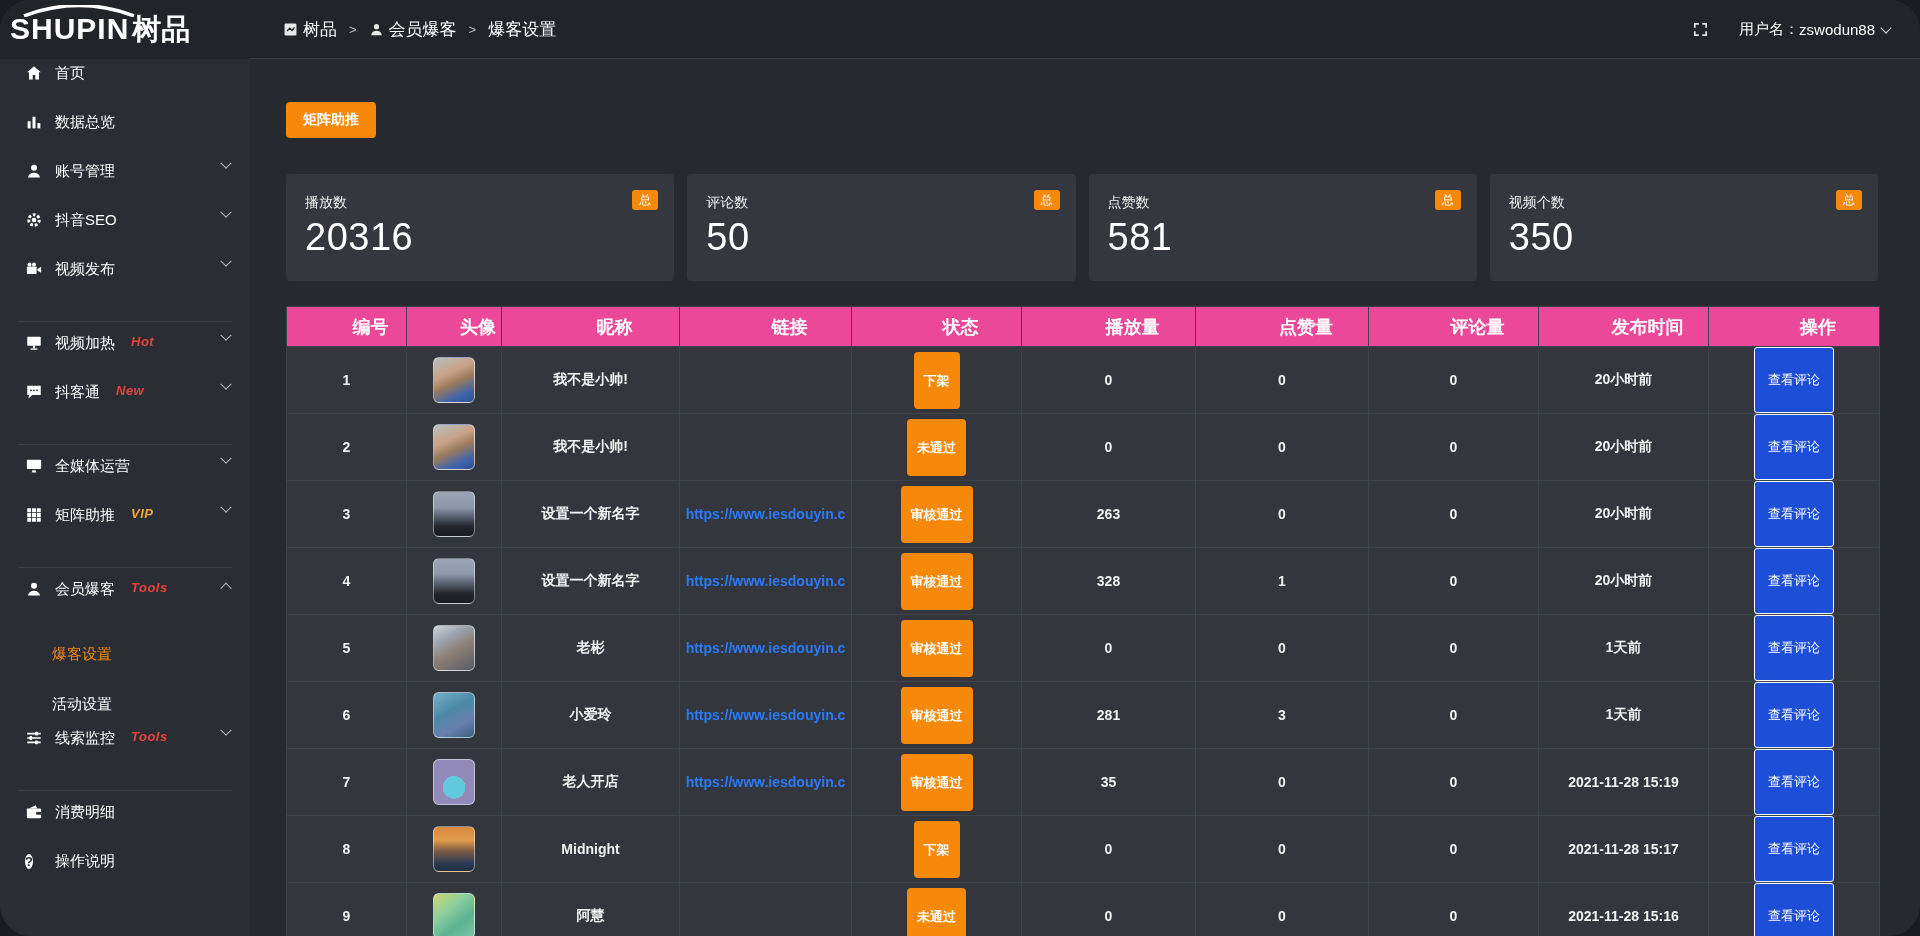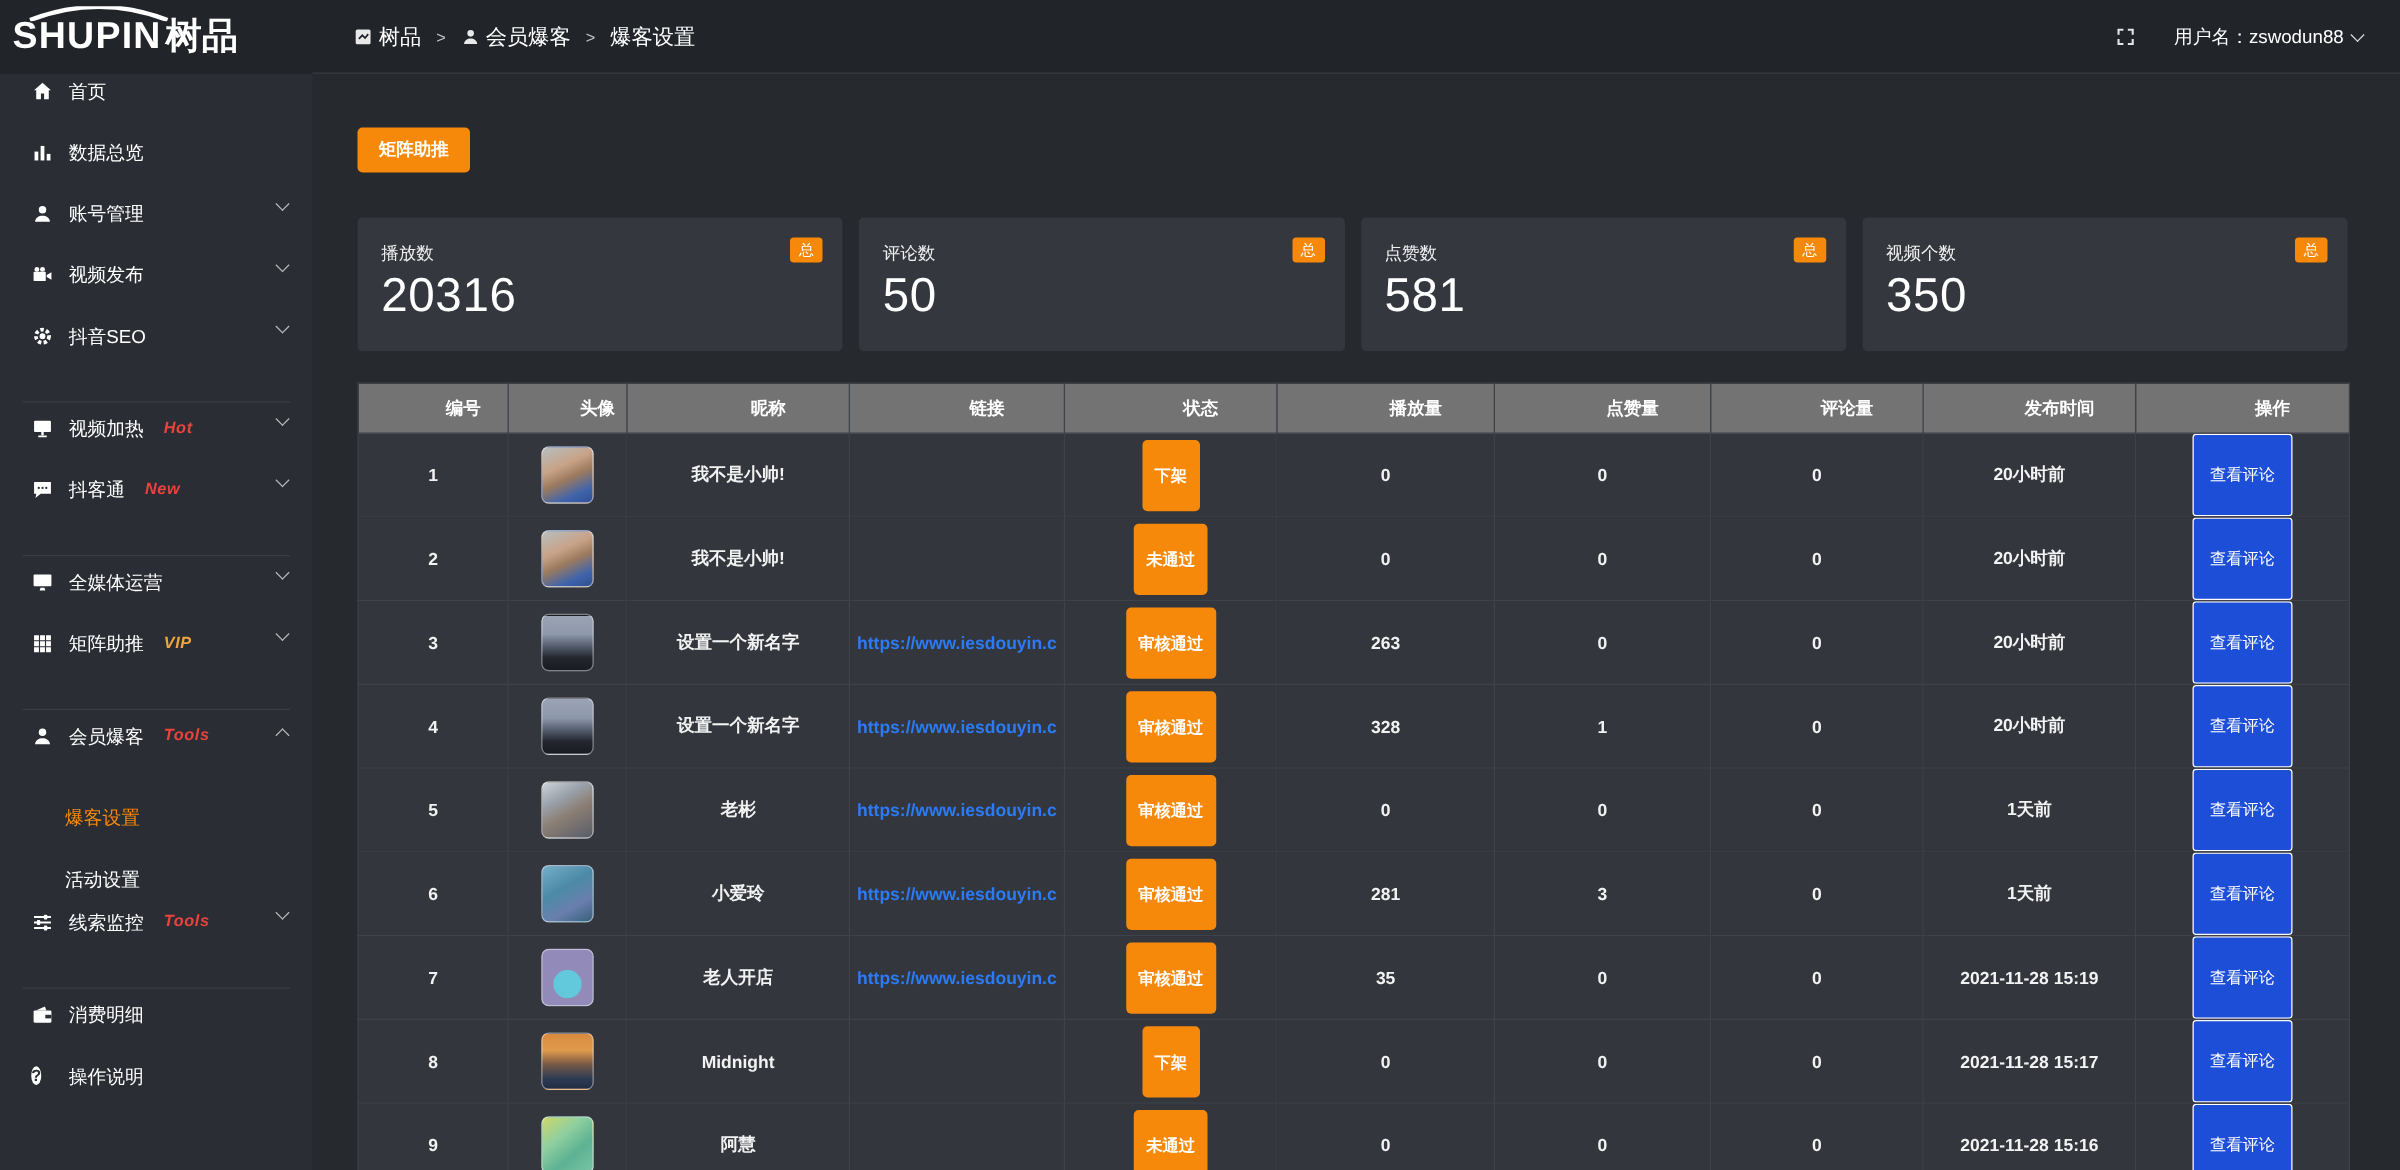--- a/index.html
+++ b/index.html
@@ -8,6 +8,7 @@
     position:relative; width:1920px; height:936px; overflow:hidden;
     background:#26292e; color:#fff;
     font-family:"Liberation Sans","DejaVu Sans",sans-serif;
+    border-radius:31px;
   }
   
   .topbar{

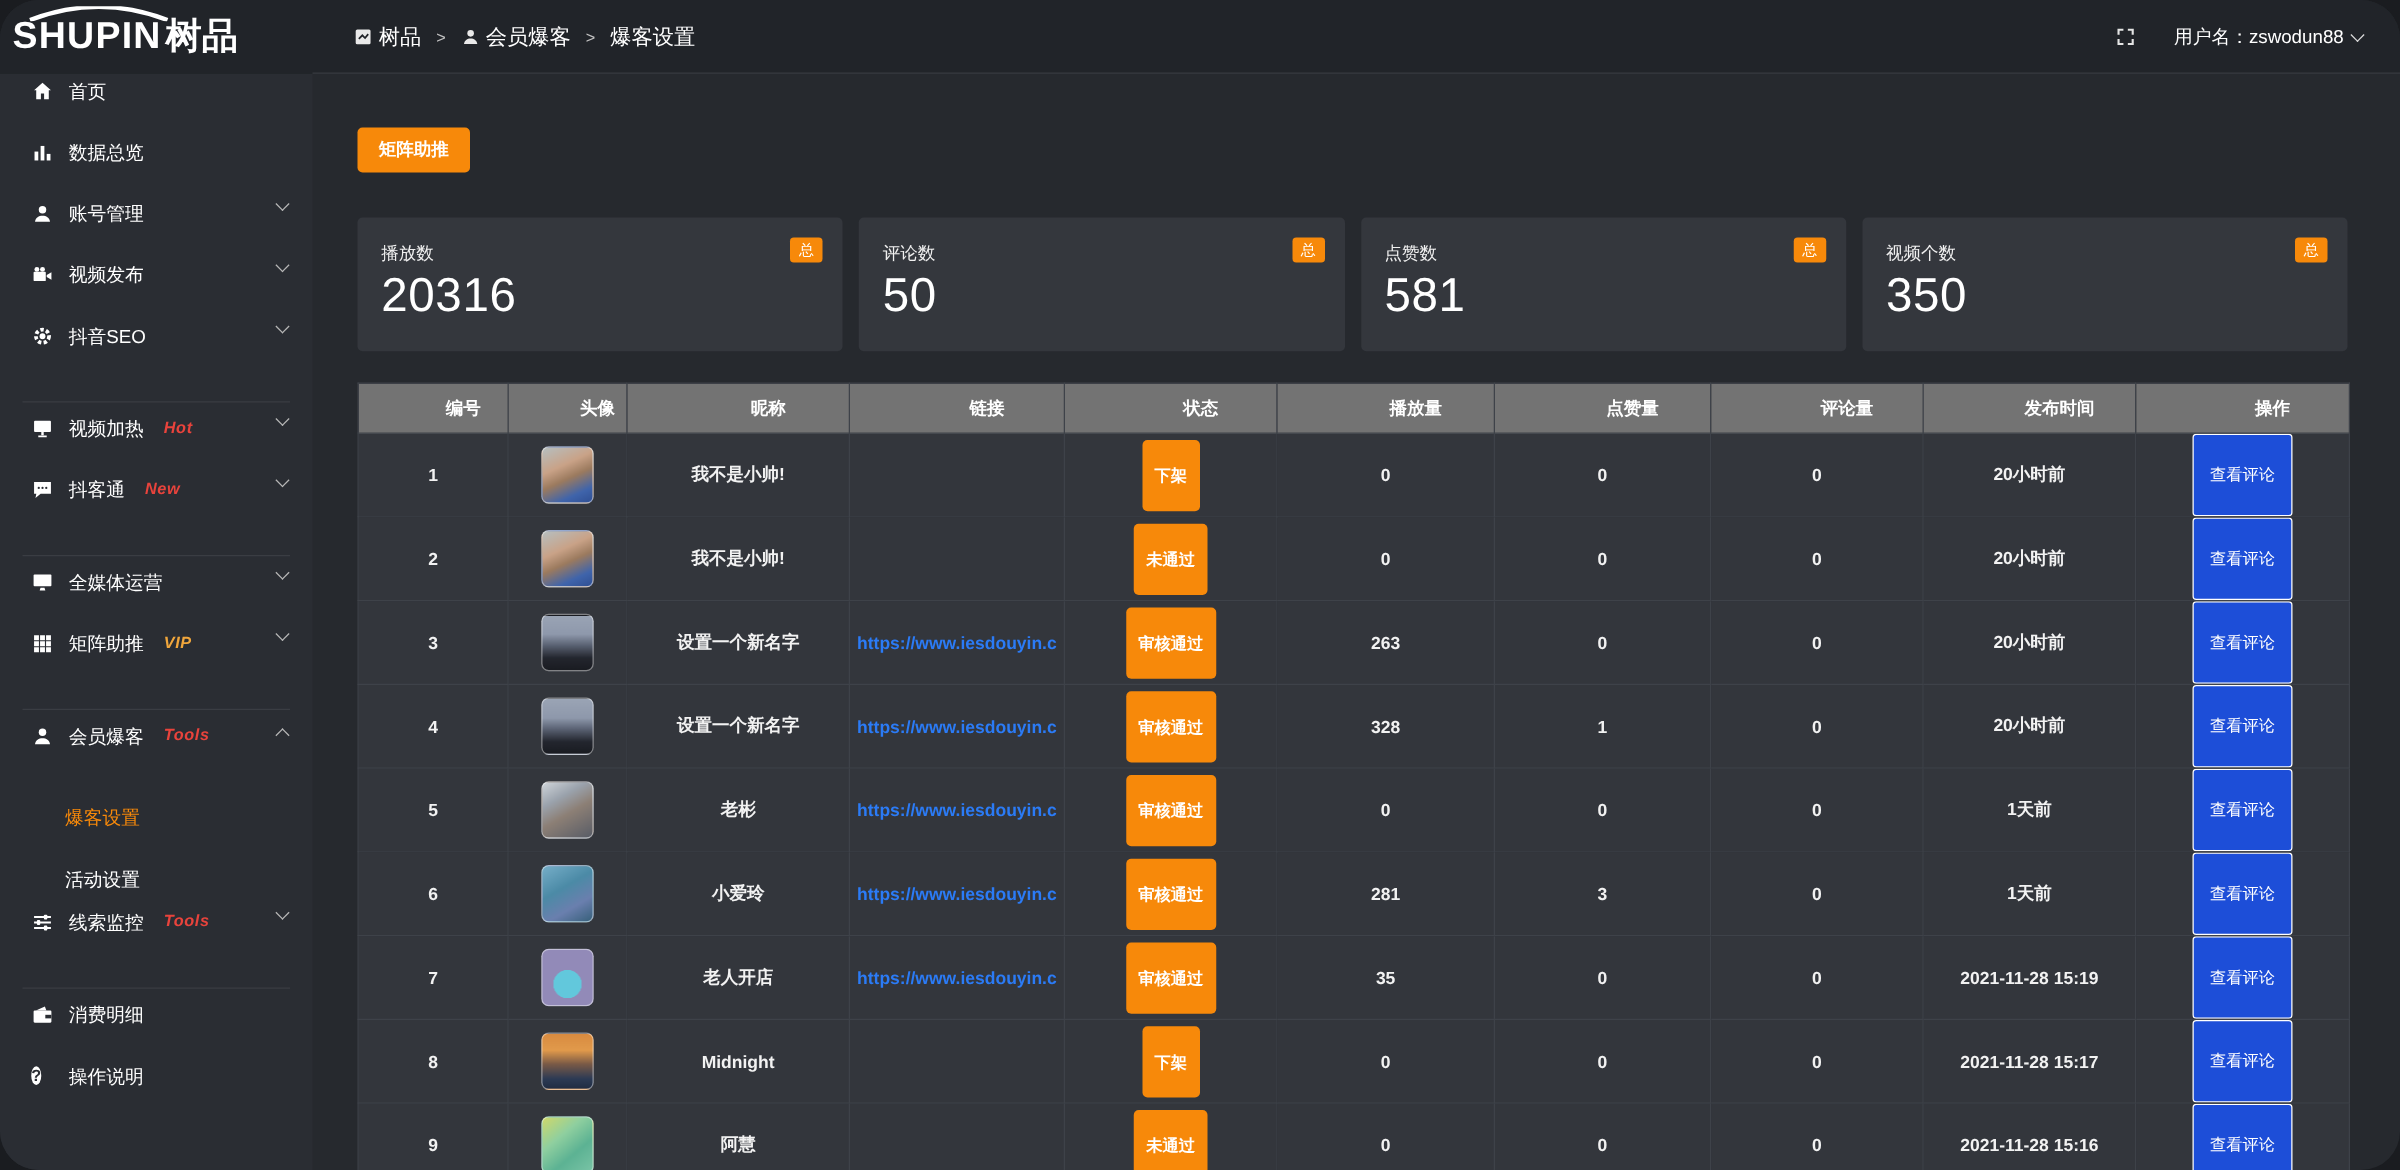--- a/index.html
+++ b/index.html
@@ -174,6 +174,17 @@
 
     <div class="mi">
       <span class="ic">
+          <svg viewBox="0 0 24 24">
+            <circle cx="12" cy="12" r="7" fill="none" stroke="#fff" stroke-width="4" stroke-dasharray="3.6 2.5"></circle>
+            <circle cx="12" cy="12" r="3.1" fill="#fff"></circle>
+          </svg>
+        </span>
+      <span>抖音SEO</span>
+      <span class="chev"></span>
+    </div>
+
+    <div class="mi">
+      <span class="ic">
           <svg viewBox="0 0 24 24" fill="#fff">
             <circle cx="6" cy="6" r="2.6"></circle>
             <circle cx="12" cy="6" r="2.6"></circle>
@@ -182,17 +193,6 @@
           </svg>
         </span>
       <span>视频发布</span>
-      <span class="chev"></span>
-    </div>
-
-    <div class="mi">
-      <span class="ic">
-          <svg viewBox="0 0 24 24">
-            <circle cx="12" cy="12" r="7" fill="none" stroke="#fff" stroke-width="4" stroke-dasharray="3.6 2.5"></circle>
-            <circle cx="12" cy="12" r="3.1" fill="#fff"></circle>
-          </svg>
-        </span>
-      <span>抖音SEO</span>
       <span class="chev"></span>
     </div>
 

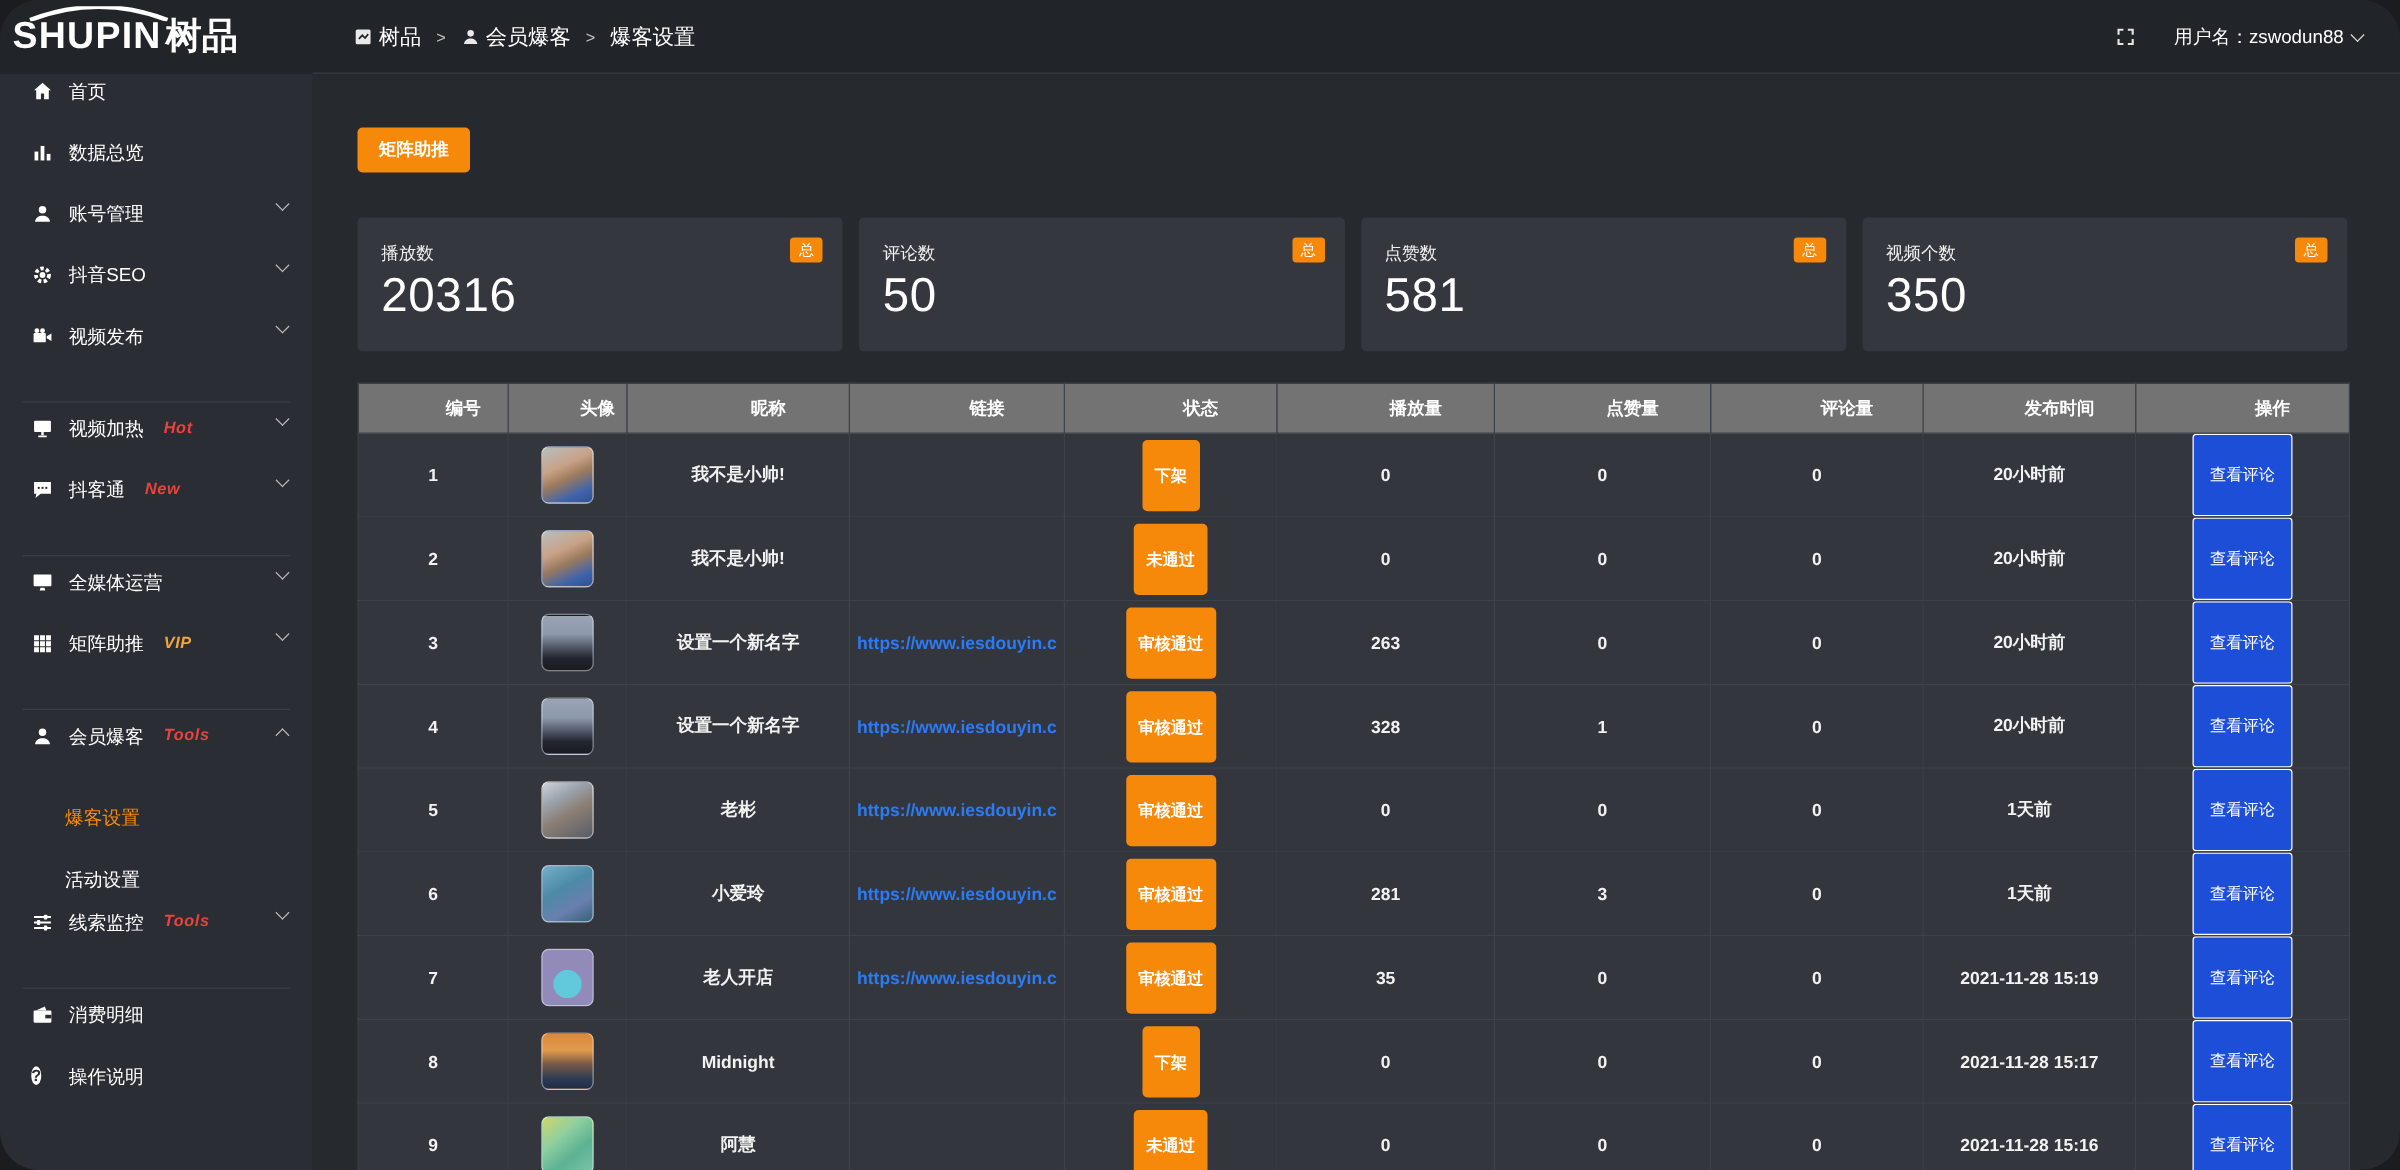--- a/index.html
+++ b/index.html
@@ -73,7 +73,7 @@
              font-size:12px; padding:4px 7px; border-radius:3px; line-height:1; }
   
   table{ width:100%; border-collapse:collapse; table-layout:fixed; }
-  th{ height:40px; background:#737373; border:1px solid #3e4249; font-size:14px;
+  th{ height:40px; background:#ec4899; border:1px solid #3e4249; font-size:18px;
       font-weight:700; color:#fff;padding-left:48px; }
   td{ height:63px; background:#33363c; border:1px solid #3e4249; text-align:center;
       font-size:14px; font-weight:600; color:#f2f2f2; overflow:hidden; white-space:nowrap; }

